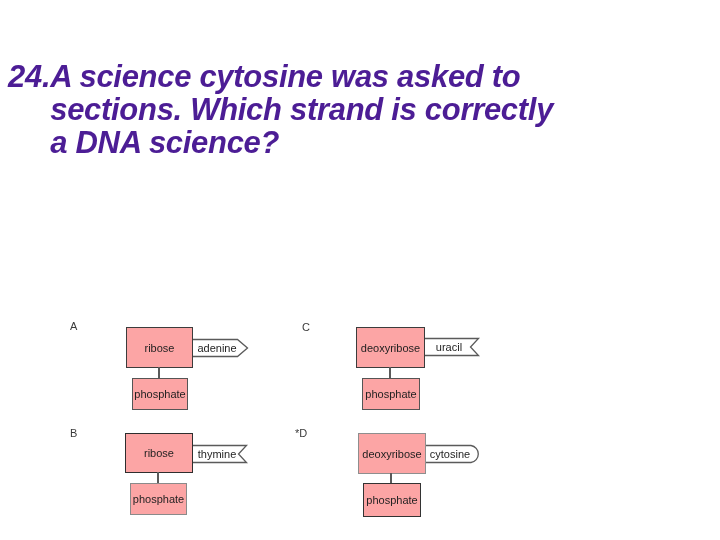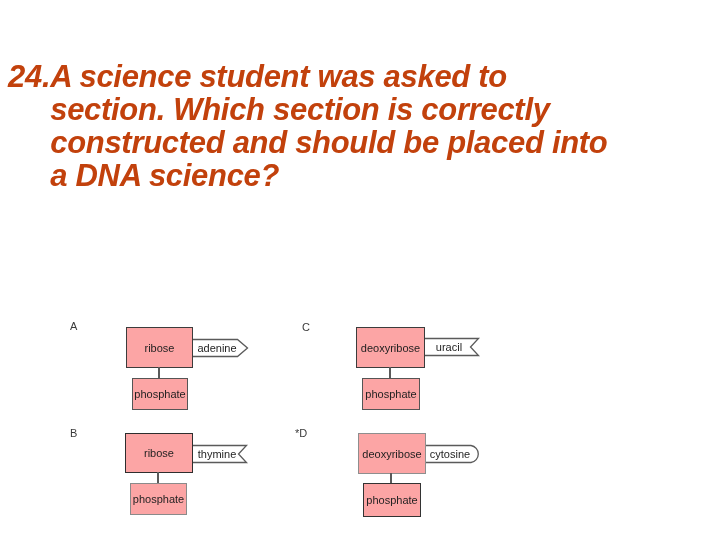--- a/index.html
+++ b/index.html
@@ -5,7 +5,7 @@
   html,body{margin:0;padding:0;background:#fff;}
   .slide{position:relative;width:720px;height:540px;background:#fff;overflow:hidden;
          font-family:"Liberation Sans",sans-serif;}
-  .question{position:absolute;left:8px;top:60px;display:flex;color:#c2410c;
+  .question{position:absolute;left:8px;top:60px;display:flex;color:#4c1d95;
             font-weight:bold;font-style:italic;font-size:31px;line-height:33px;
             letter-spacing:-0.3px;}
   .qnum{flex:0 0 37px;}

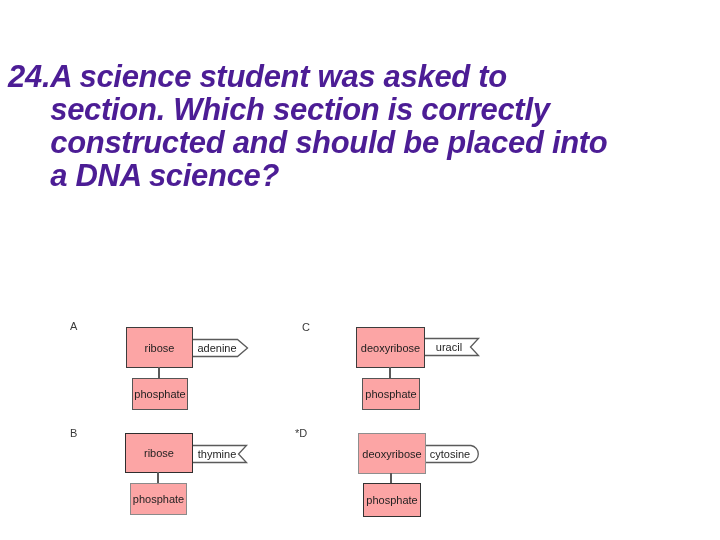--- a/index.html
+++ b/index.html
@@ -28,7 +28,7 @@
   <div class="question">
     <span class="qnum">24.</span>
     <div class="qlines">
-      <span>A science student was asked to</span>
+      <span>A science cytosine was asked to</span>
       <span>section. Which section is correctly</span>
       <span>constructed and should be placed into</span>
       <span>a DNA science?</span>

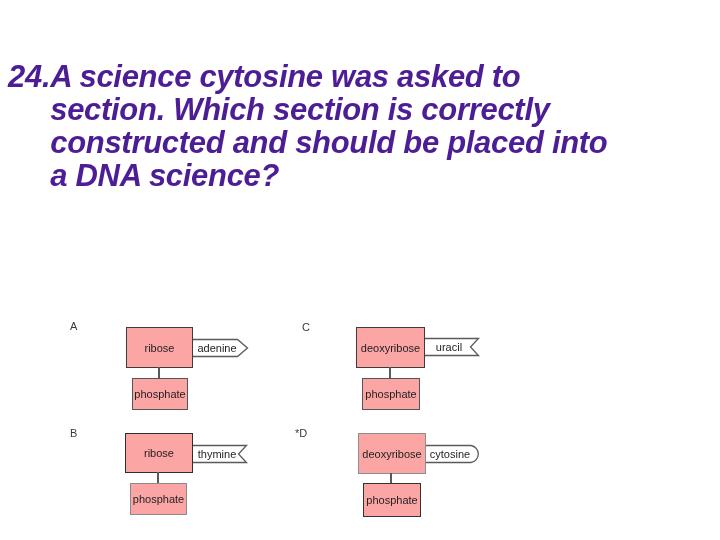--- a/index.html
+++ b/index.html
@@ -29,7 +29,7 @@
     <span class="qnum">24.</span>
     <div class="qlines">
       <span>A science cytosine was asked to</span>
-      <span>section. Which section is correctly</span>
+      <span>sections. Which strand is correctly</span>
       <span>constructed and should be placed into</span>
       <span>a DNA science?</span>
     </div>

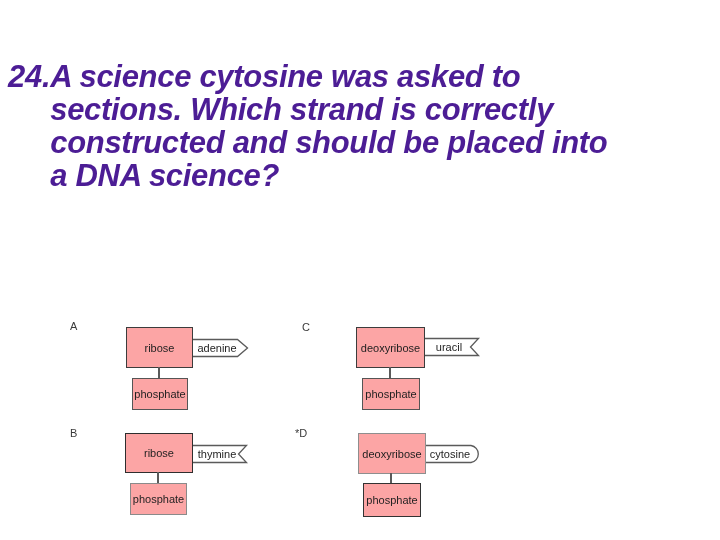--- a/index.html
+++ b/index.html
@@ -30,7 +30,6 @@
     <div class="qlines">
       <span>A science cytosine was asked to</span>
       <span>sections. Which strand is correctly</span>
-      <span>constructed and should be placed into</span>
       <span>a DNA science?</span>
     </div>
   </div>

